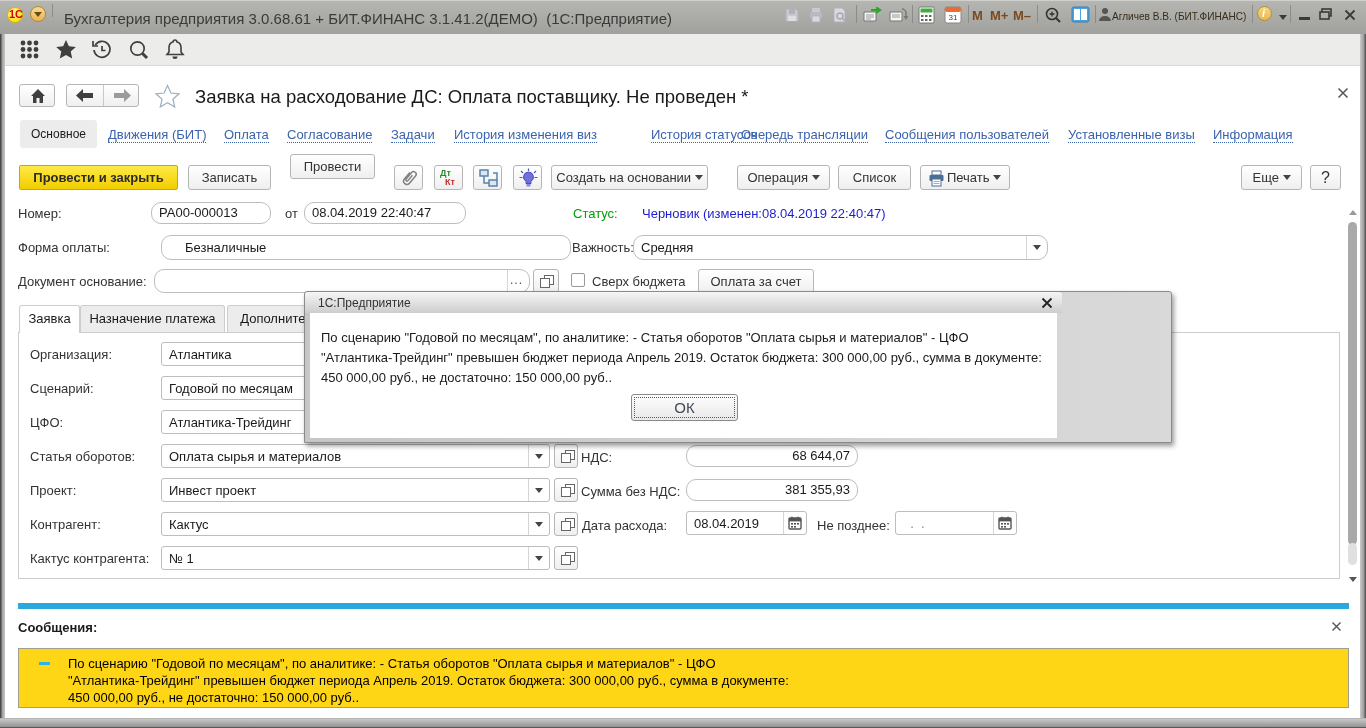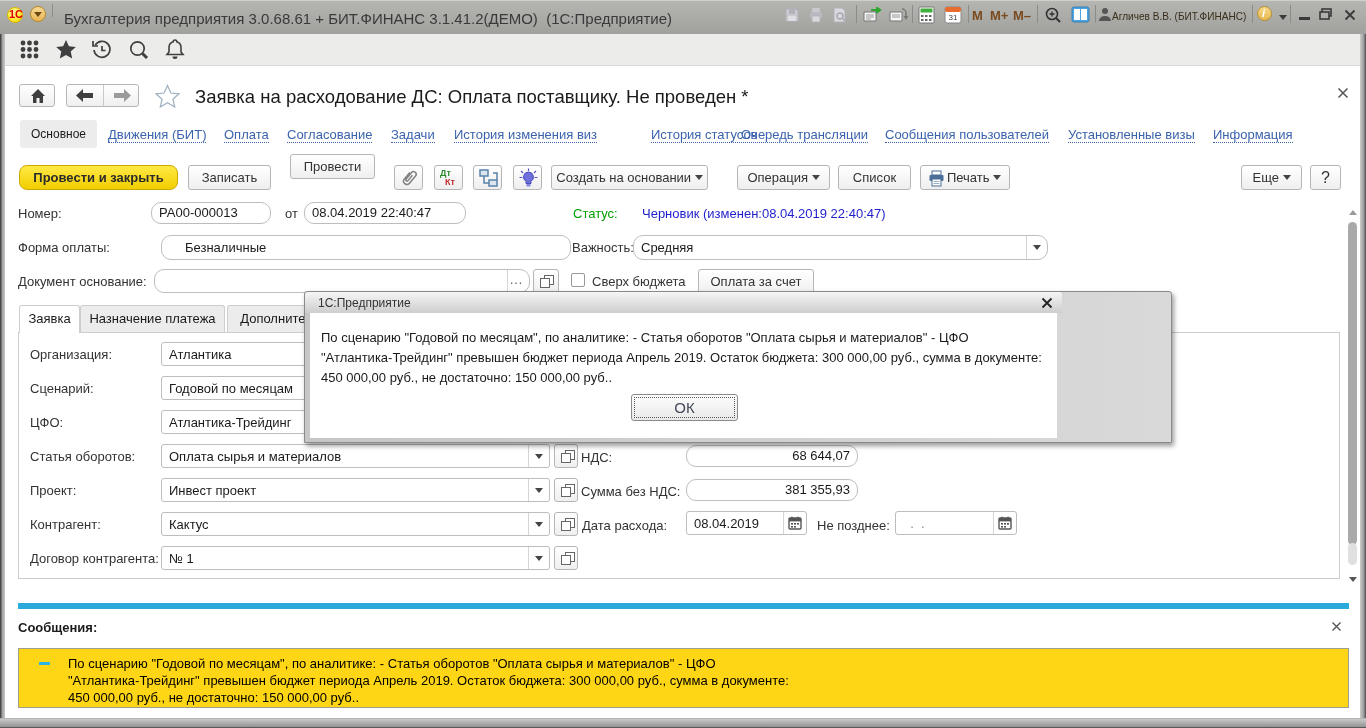--- a/index.html
+++ b/index.html
@@ -188,7 +188,7 @@
 <div class="a lnk" style="left:1068px;top:127px;">Установленные визы</div>
 <div class="a lnk" style="left:1213px;top:127px;">Информация</div>
 
-<div class="a" style="left:19px;top:165px;width:159px;height:25px;background:linear-gradient(#ffe945,#f2ce00);border:1px solid #cda900;border-radius:8px;text-align:center;line-height:23px;font-size:13px;font-weight:bold;color:#2b2b2b;">Провести и закрыть</div>
+<div class="a" style="left:19px;top:165px;width:159px;height:25px;background:linear-gradient(#ffe945,#f2ce00);border:1px solid #cda900;border-radius:2px;text-align:center;line-height:23px;font-size:13px;font-weight:bold;color:#2b2b2b;">Провести и закрыть</div>
 <div class="a btn" style="left:188px;top:165px;width:83px;height:25px;line-height:23px;">Записать</div>
 <div class="a btn" style="left:290px;top:154px;width:85px;height:25px;line-height:23px;">Провести</div>
 <div class="a btn" id="ib-clip" style="left:394px;top:165px;width:29px;height:25px;">

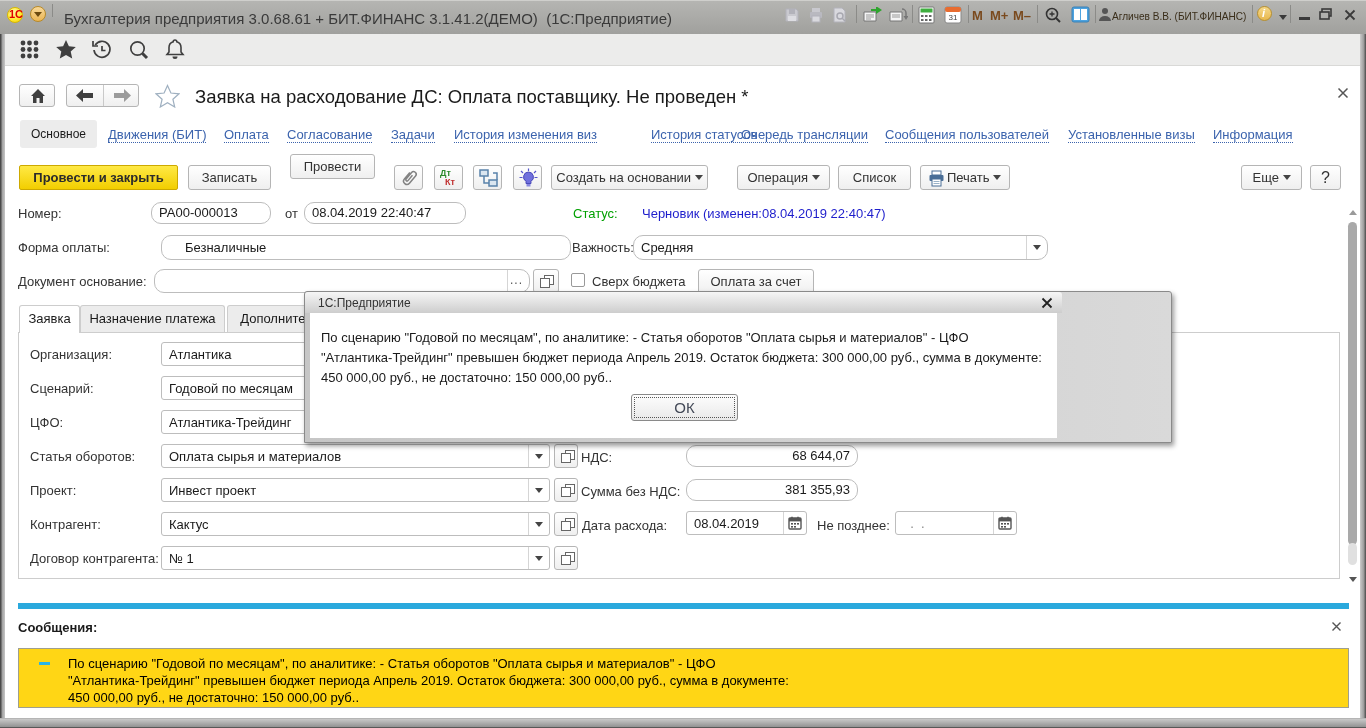--- a/index.html
+++ b/index.html
@@ -272,7 +272,7 @@
 <div class="a lbl" style="left:30px;top:449px;">Статья оборотов:</div>
 <div class="a lbl" style="left:30px;top:483px;">Проект:</div>
 <div class="a lbl" style="left:30px;top:517px;">Контрагент:</div>
-<div class="a lbl" style="left:30px;top:551px;">Договор контрагента:</div>
+<div class="a lbl" style="left:30px;top:551px;">Кактус контрагента:</div>
 
 <div class="a combo" style="left:161px;top:342px;">
     <span>Атлантика</span>

